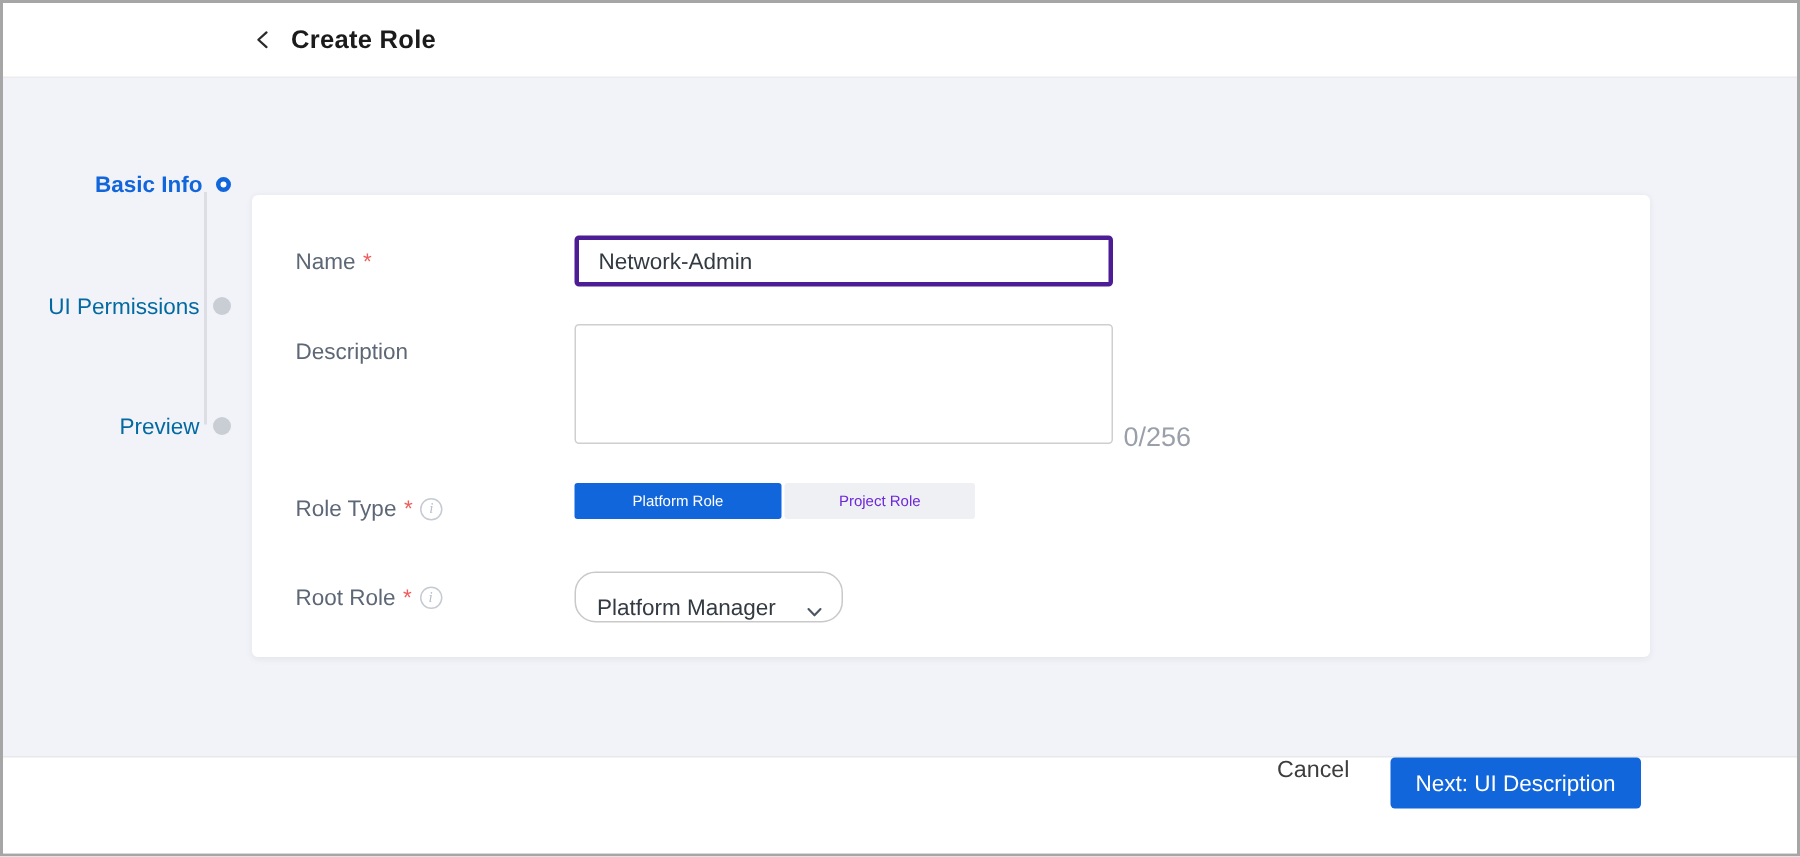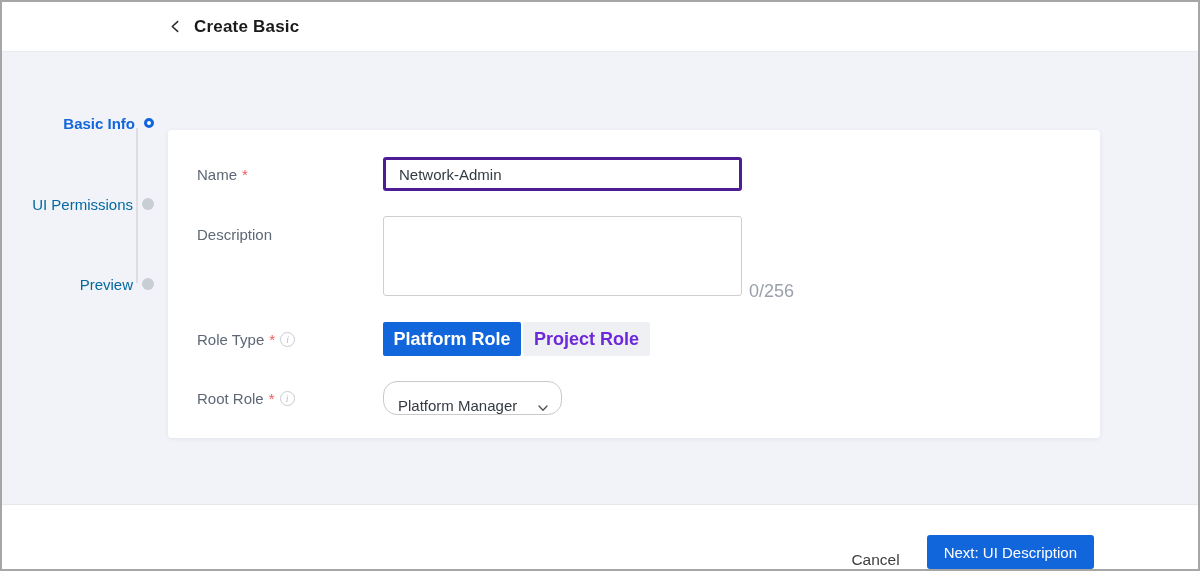--- a/index.html
+++ b/index.html
@@ -243,7 +243,7 @@
         <polyline points="8,1.5 3,6 8,10.5" stroke="#2b2b2b" stroke-width="1.4" fill="none" stroke-linecap="round" stroke-linejoin="round"></polyline>
       </svg>
     </span>
-    <span class="page-title">Create Basic</span>
+    <span class="page-title">Create Role</span>
   </div>
 
   <div class="main">

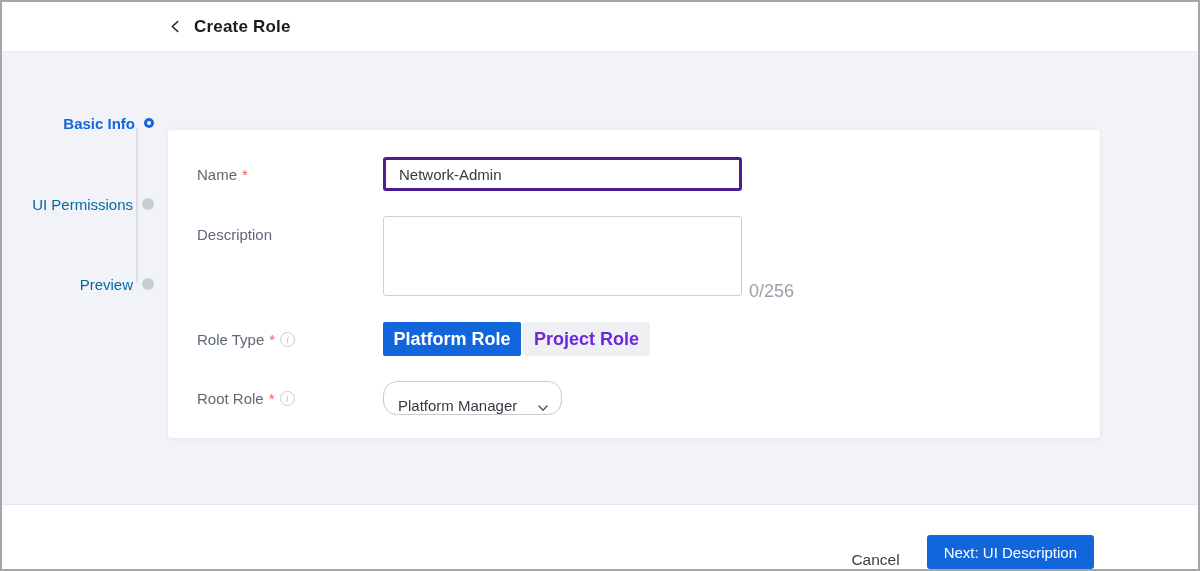--- a/index.html
+++ b/index.html
@@ -160,14 +160,13 @@
     display: flex; gap: 2px;
   }
   .seg-btn {
-    height: 34px;
+    height: 24px;
     display: flex; align-items: center; justify-content: center;
-    font-size: 18px;
+    font-size: 10px;
     cursor: pointer;
     border: none;
     border-radius: 2px;
     font-family: "Liberation Sans", sans-serif;
-    font-weight: bold;
   }
   .seg-btn.selected {
     background: #1266db;

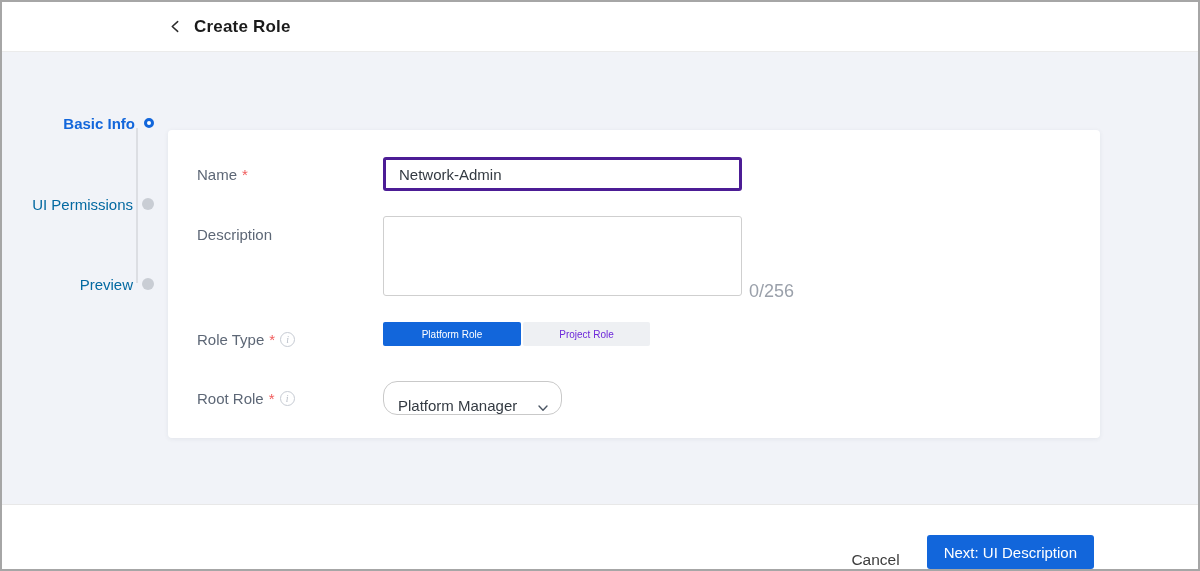--- a/index.html
+++ b/index.html
@@ -206,7 +206,7 @@
     background: #ffffff;
     border-top: 1px solid #e8e8e8;
     display: flex;
-    align-items: flex-end;
+    align-items: flex-start;
     justify-content: flex-end;
     padding-right: 104px;
   }

